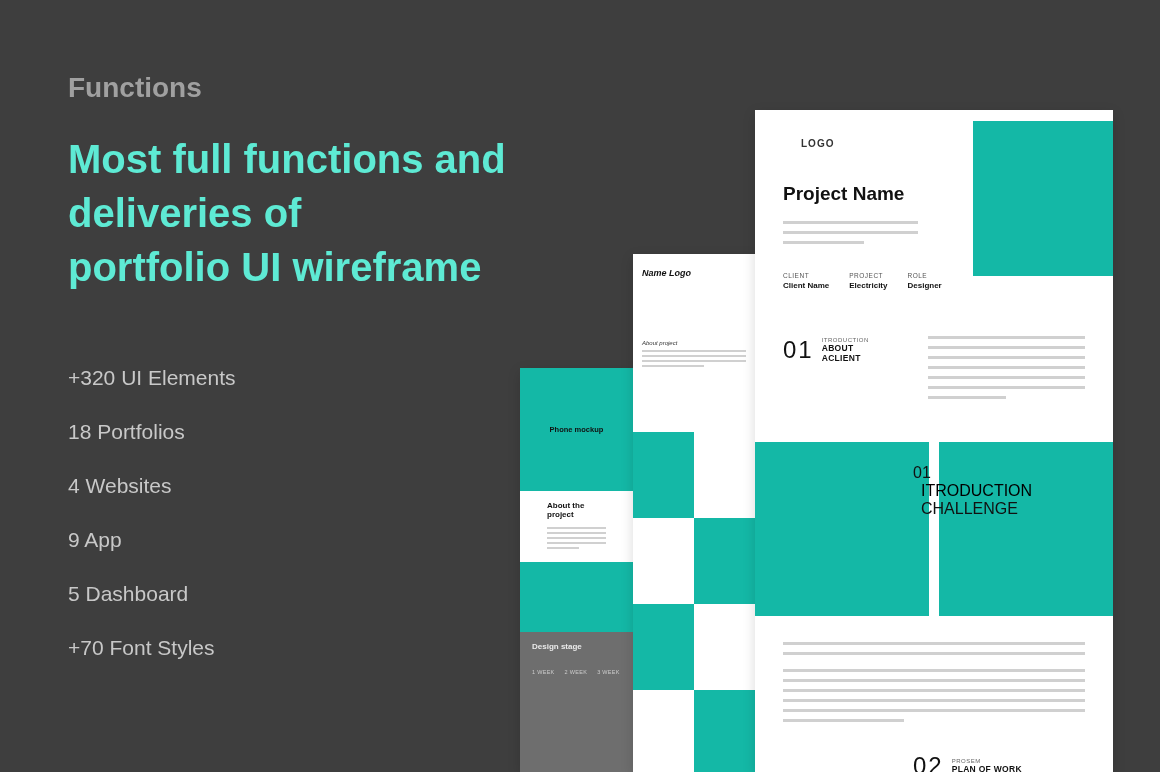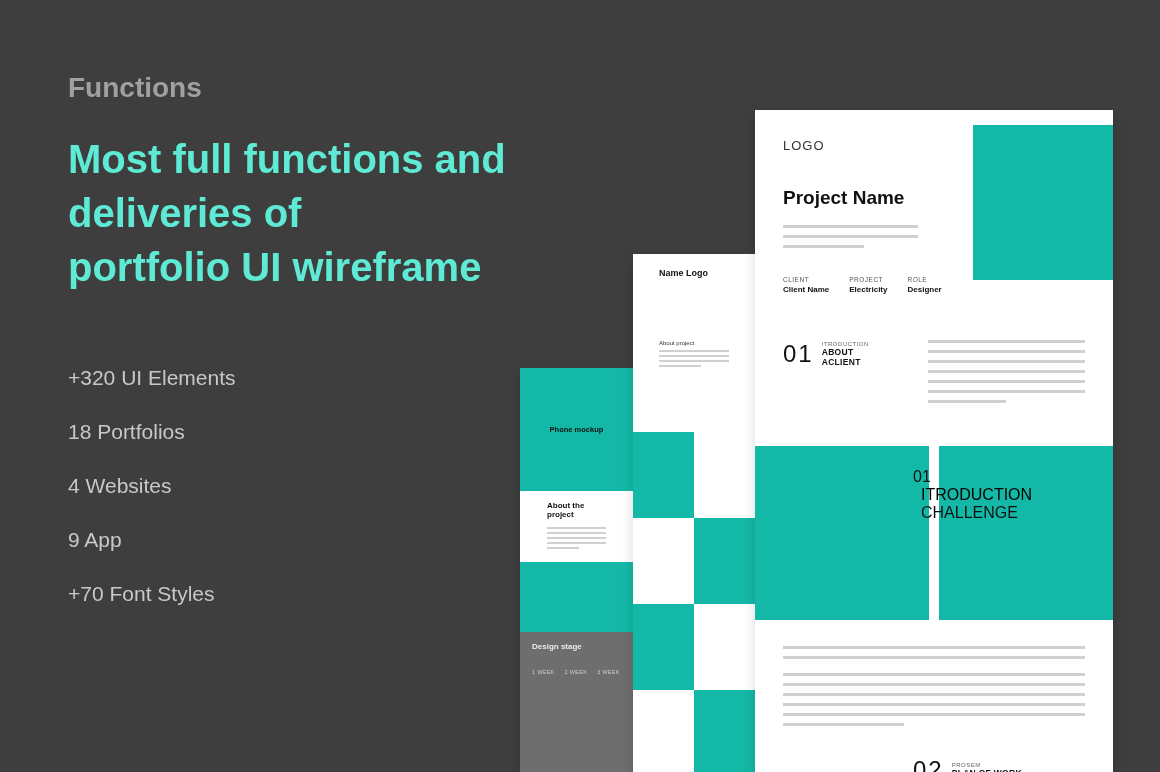--- a/index.html
+++ b/index.html
@@ -73,7 +73,7 @@
     
     .card-a { left: 755px; top: 110px; width: 358px; height: 662px; }
     .card-a .pad { padding: 28px; }
-    .card-a .logo { font-size: 13px; font-weight: 400; letter-spacing: 1px; color:#333; }
+    .card-a .logo { font-size: 10px; font-weight: 700; letter-spacing: 1px; color:#333;margin-left:18px; }
     .card-a .hero { display:flex; gap: 28px; margin-top: 34px; }
     .card-a .hero-left { flex:1; }
     .card-a .hero-right { width: 140px; height: 155px; margin-right:-28px; margin-top:-62px; }

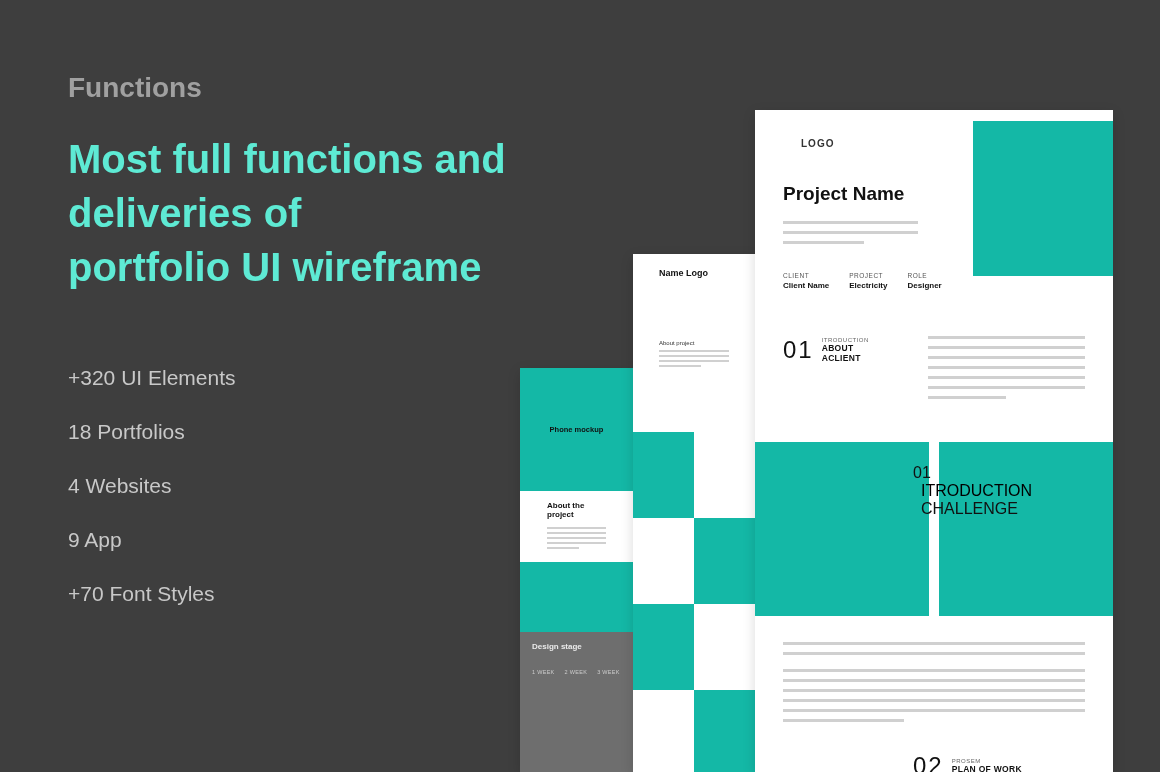--- a/index.html
+++ b/index.html
@@ -62,7 +62,7 @@
 
     
     .card-b { left: 633px; top: 254px; width: 122px; height: 518px; }
-    .card-b .pad { padding: 14px 26px 8px; }
+    .card-b .pad { padding: 14px 9px 8px; font-style: italic; }
     .card-b .logo { font-size: 9px; font-weight: 700; }
     .card-b .sub { font-size: 6px; margin-top: 62px; color:#333; }
     .card-b .lines { margin-top: 4px; }

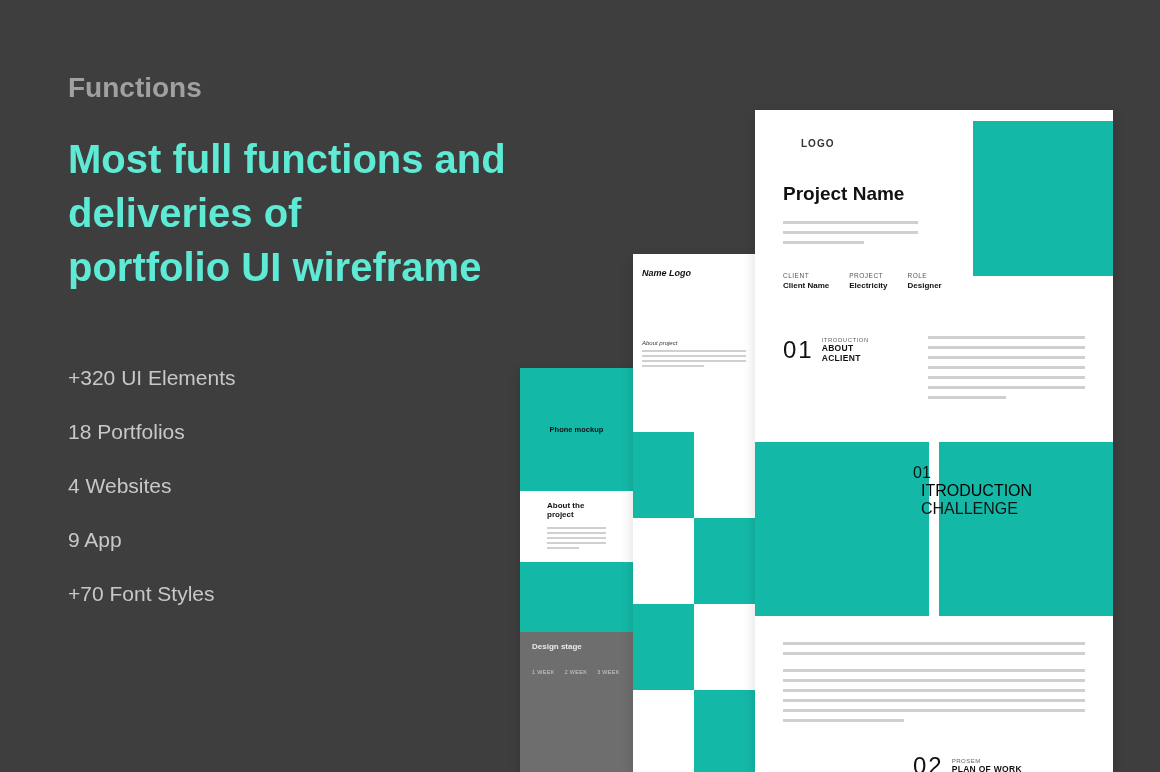--- a/index.html
+++ b/index.html
@@ -114,6 +114,7 @@
     <li>18 Portfolios</li>
     <li>4 Websites</li>
     <li>9 App</li>
+    <li>5 Dashboard</li>
     <li>+70 Font Styles</li>
   </ul>
 </div>

